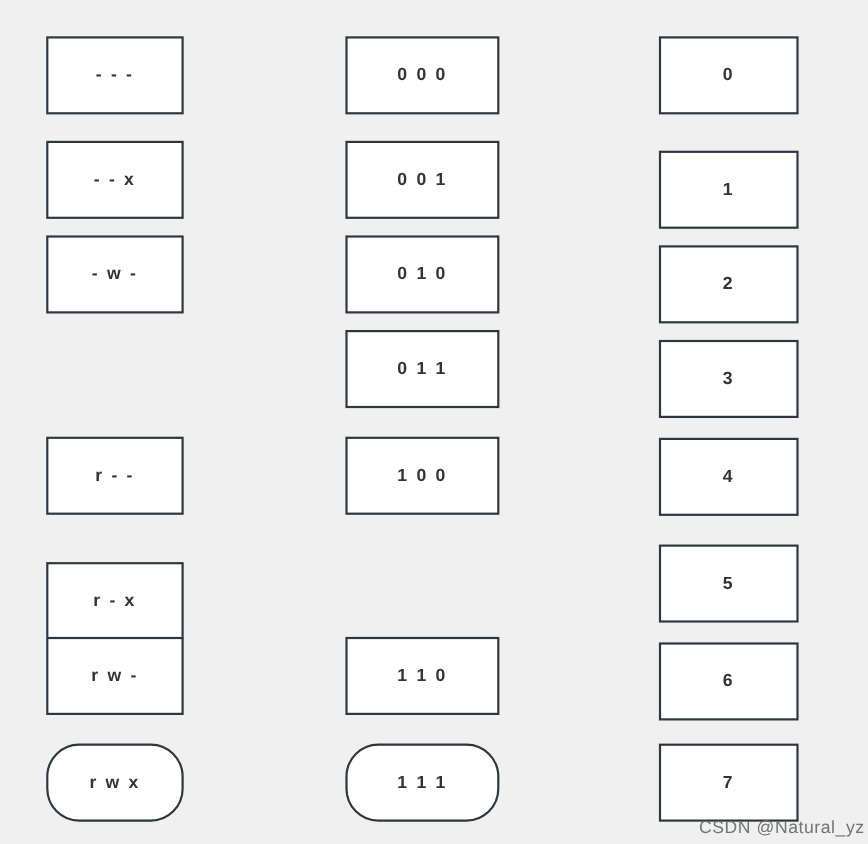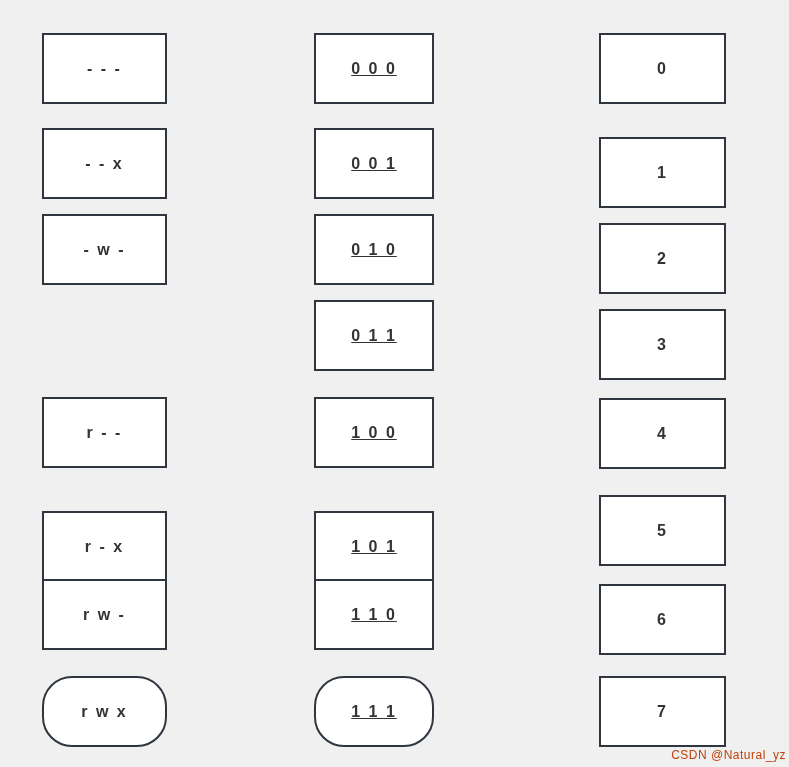--- a/index.html
+++ b/index.html
@@ -31,7 +31,7 @@
   }
   
   .c1 { left: 42px;  width: 125px; height: 71px; }
-  .c2 { left: 314px; width: 120px; height: 71px; text-decoration: underline; }
+  .c2 { left: 314px; width: 140px; height: 71px; }
   .c3 { left: 599px; width: 127px; height: 71px; }
   
   .ra0 { top: 33px; }

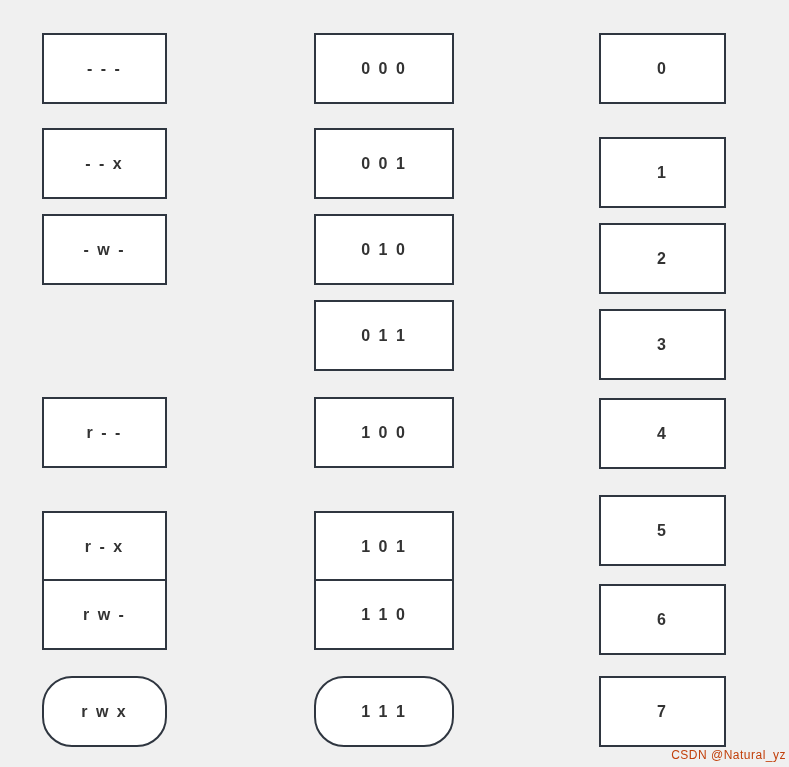--- a/index.html
+++ b/index.html
@@ -79,7 +79,6 @@
   <div class="box c2 ra2">0 1 0</div>
   <div class="box c2 ra3">0 1 1</div>
   <div class="box c2 ra4">1 0 0</div>
-  <div class="box c2 ra5">1 0 1</div>
   <div class="box c2 ra6">1 1 0</div>
   <div class="box c2 ra7">1 1 1</div>
 

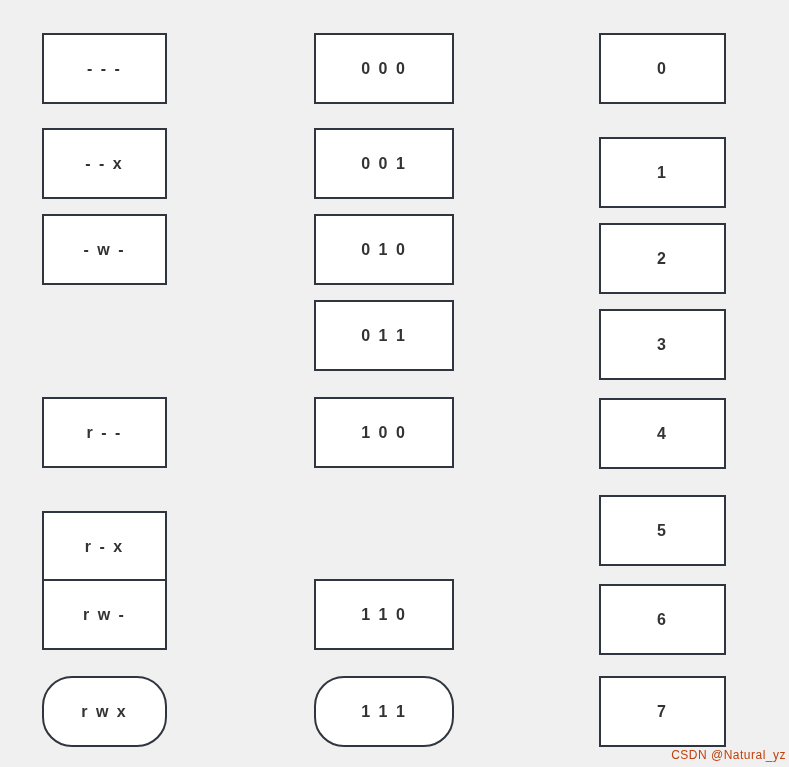--- a/index.html
+++ b/index.html
@@ -55,8 +55,8 @@
     position: absolute;
     right: 3px;
     bottom: 5px;
-    color: #c2410c;
-    font-size: 12px;
+    color: #737373;
+    font-size: 16px;
     font-weight: normal;
     letter-spacing: 0.5px;
   }

